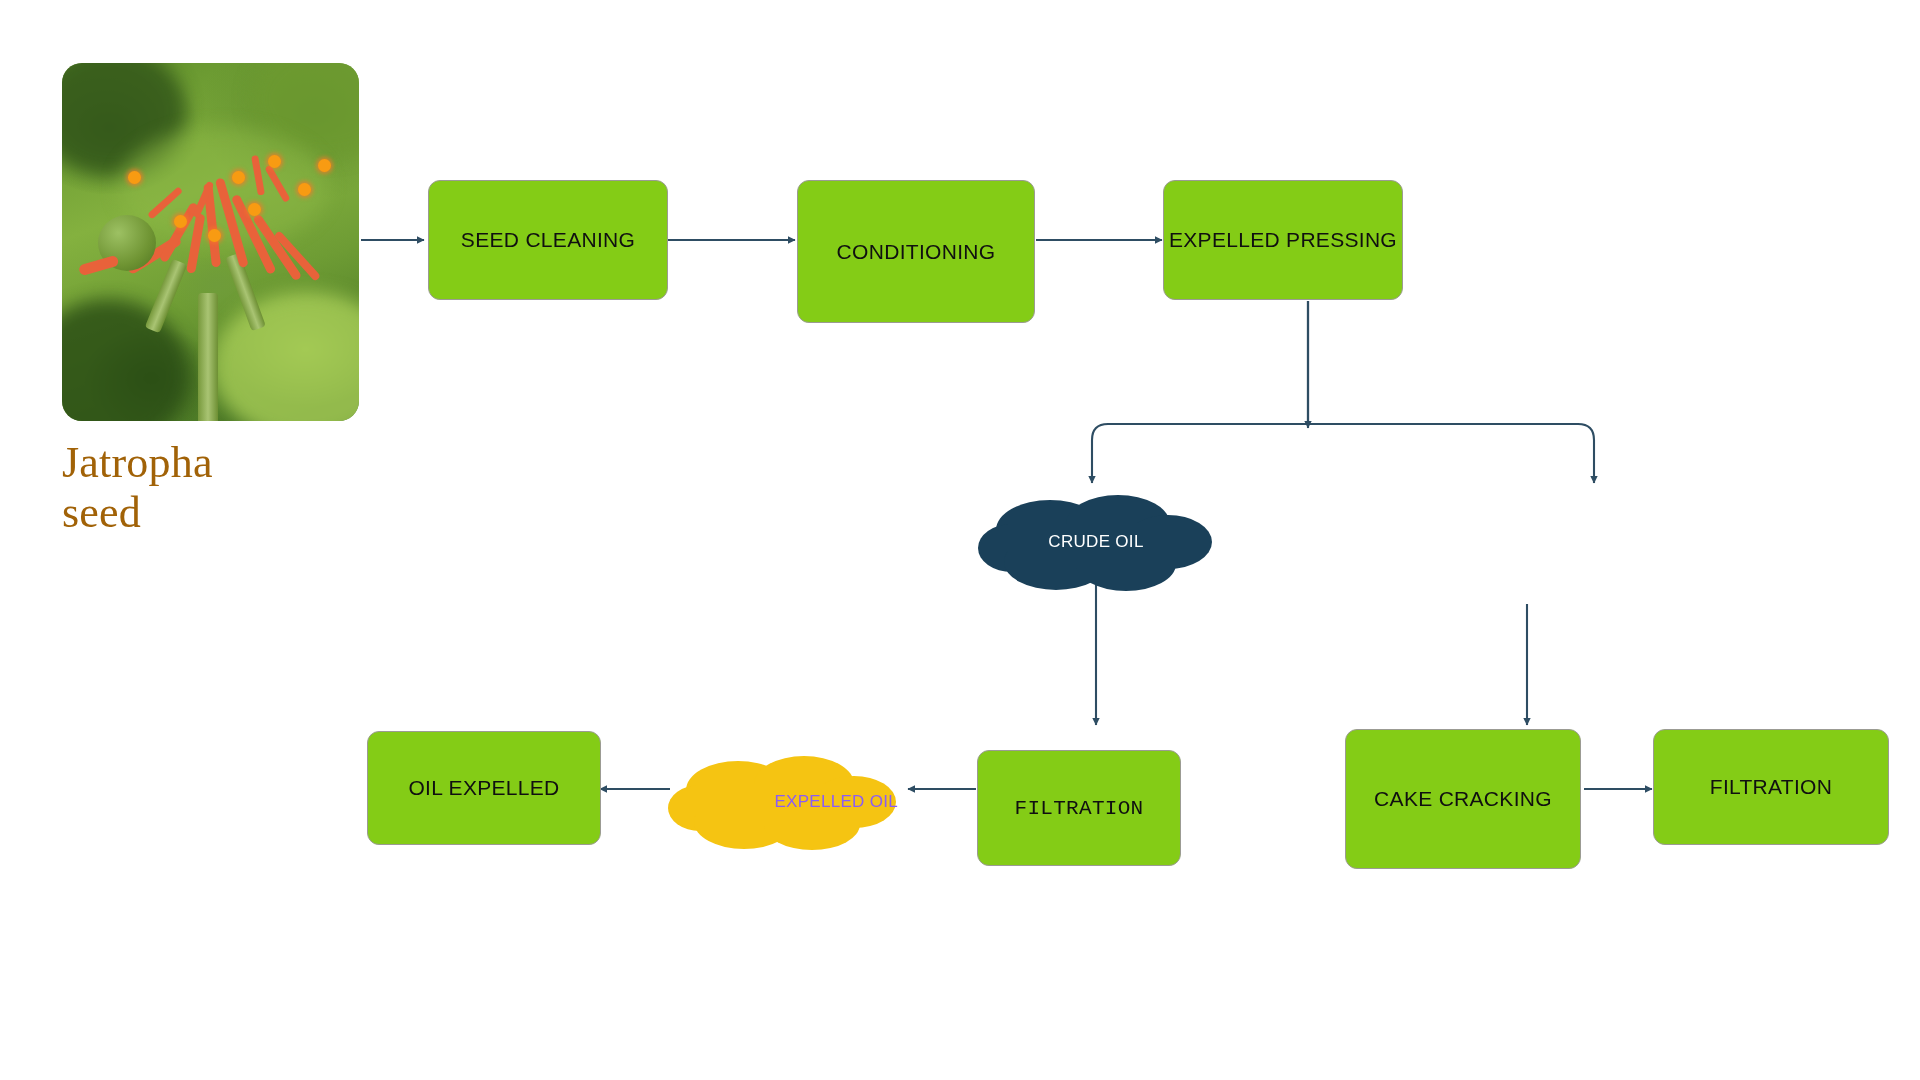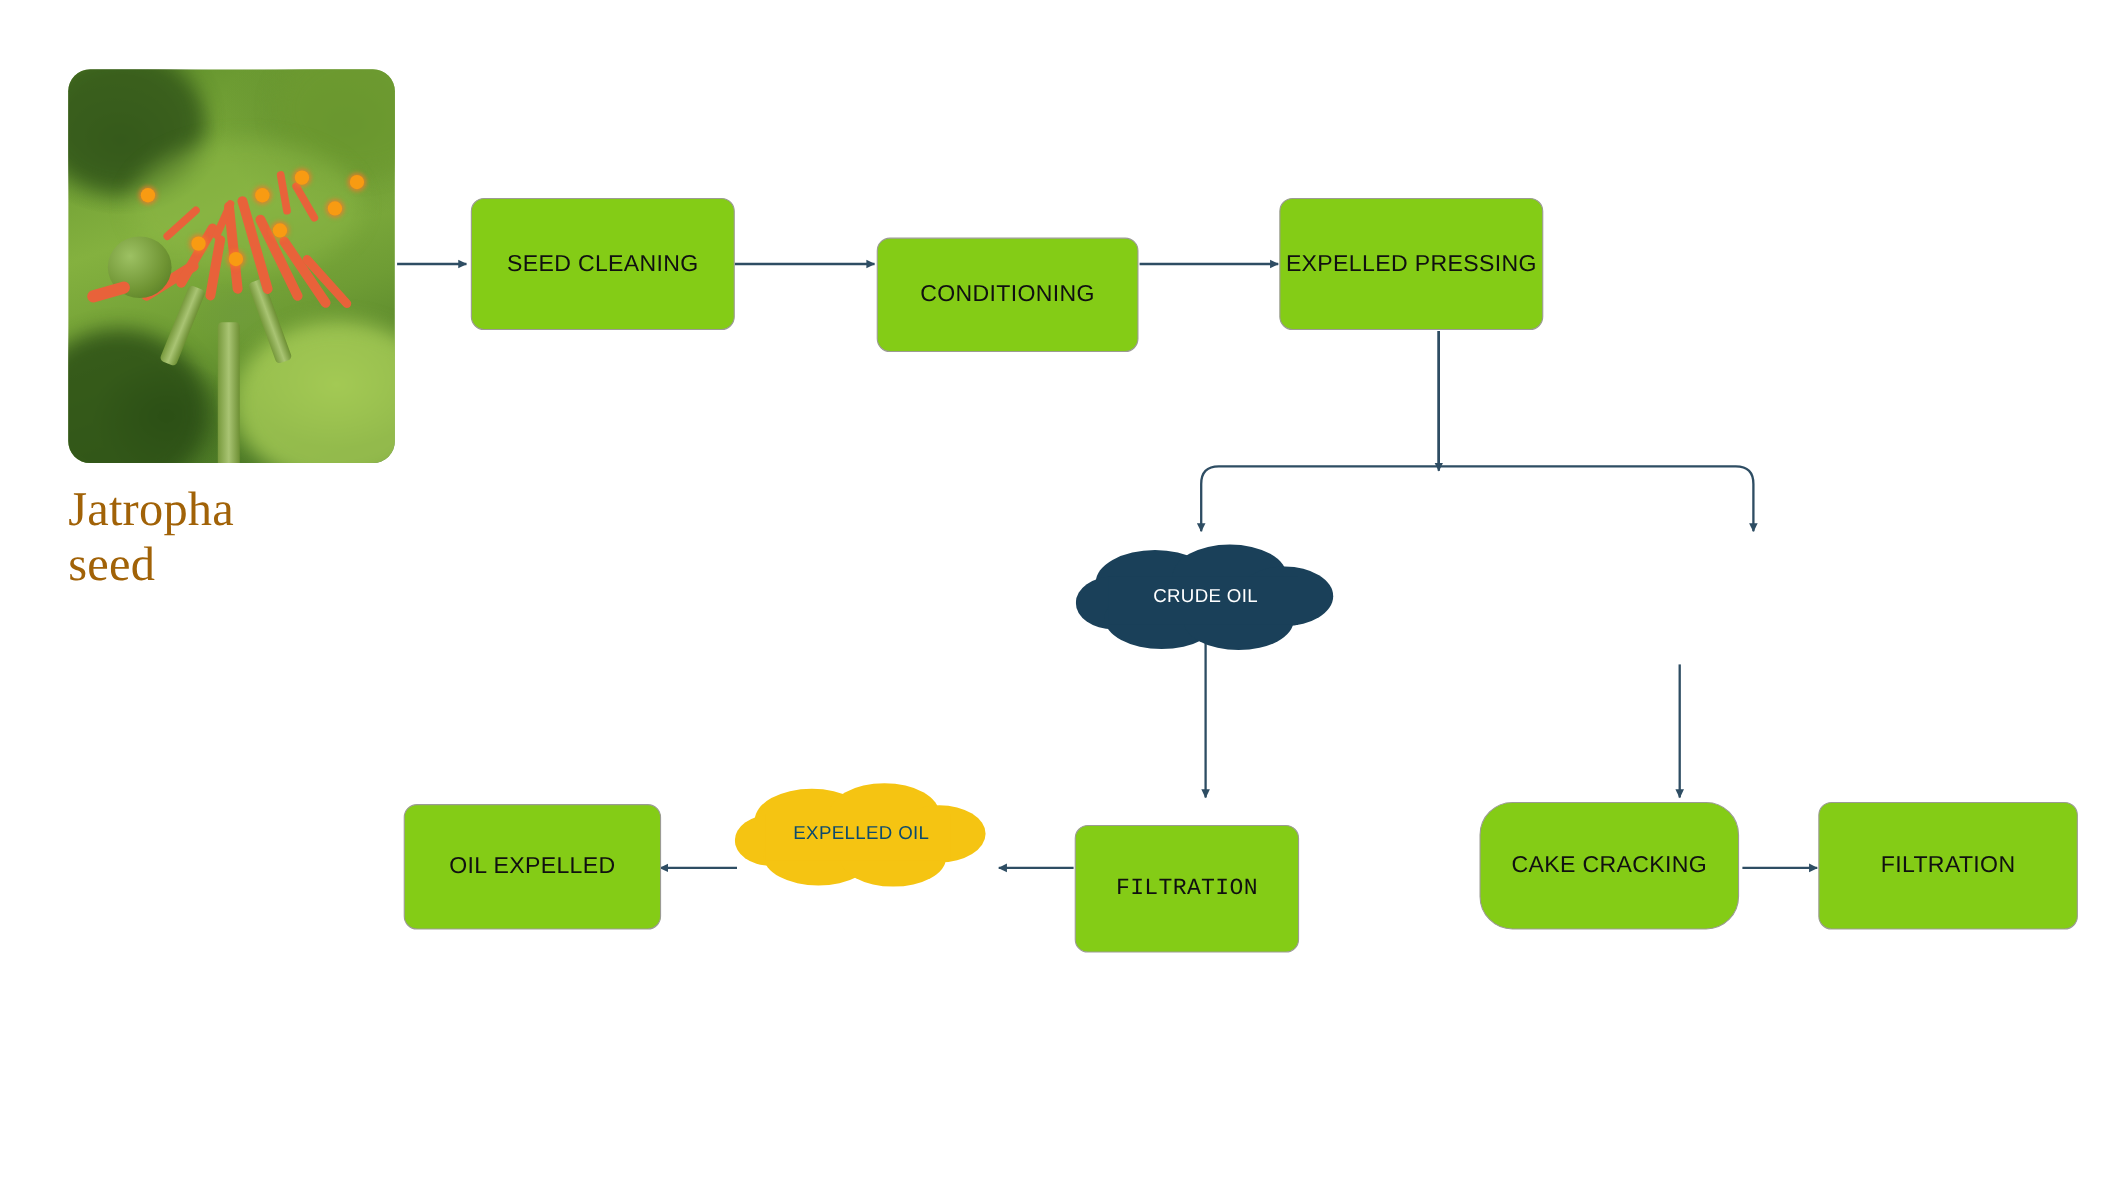--- a/index.html
+++ b/index.html
@@ -211,7 +211,7 @@
     <span>SEED CLEANING</span>
   </div>
 
-  <div class="node" style="left:797px; top:180px; width:238px; height:104px;margin-top:36px;">
+  <div class="node" style="left:797px; top:180px; width:238px; height:143px;">
     <span>CONDITIONING</span>
   </div>
 

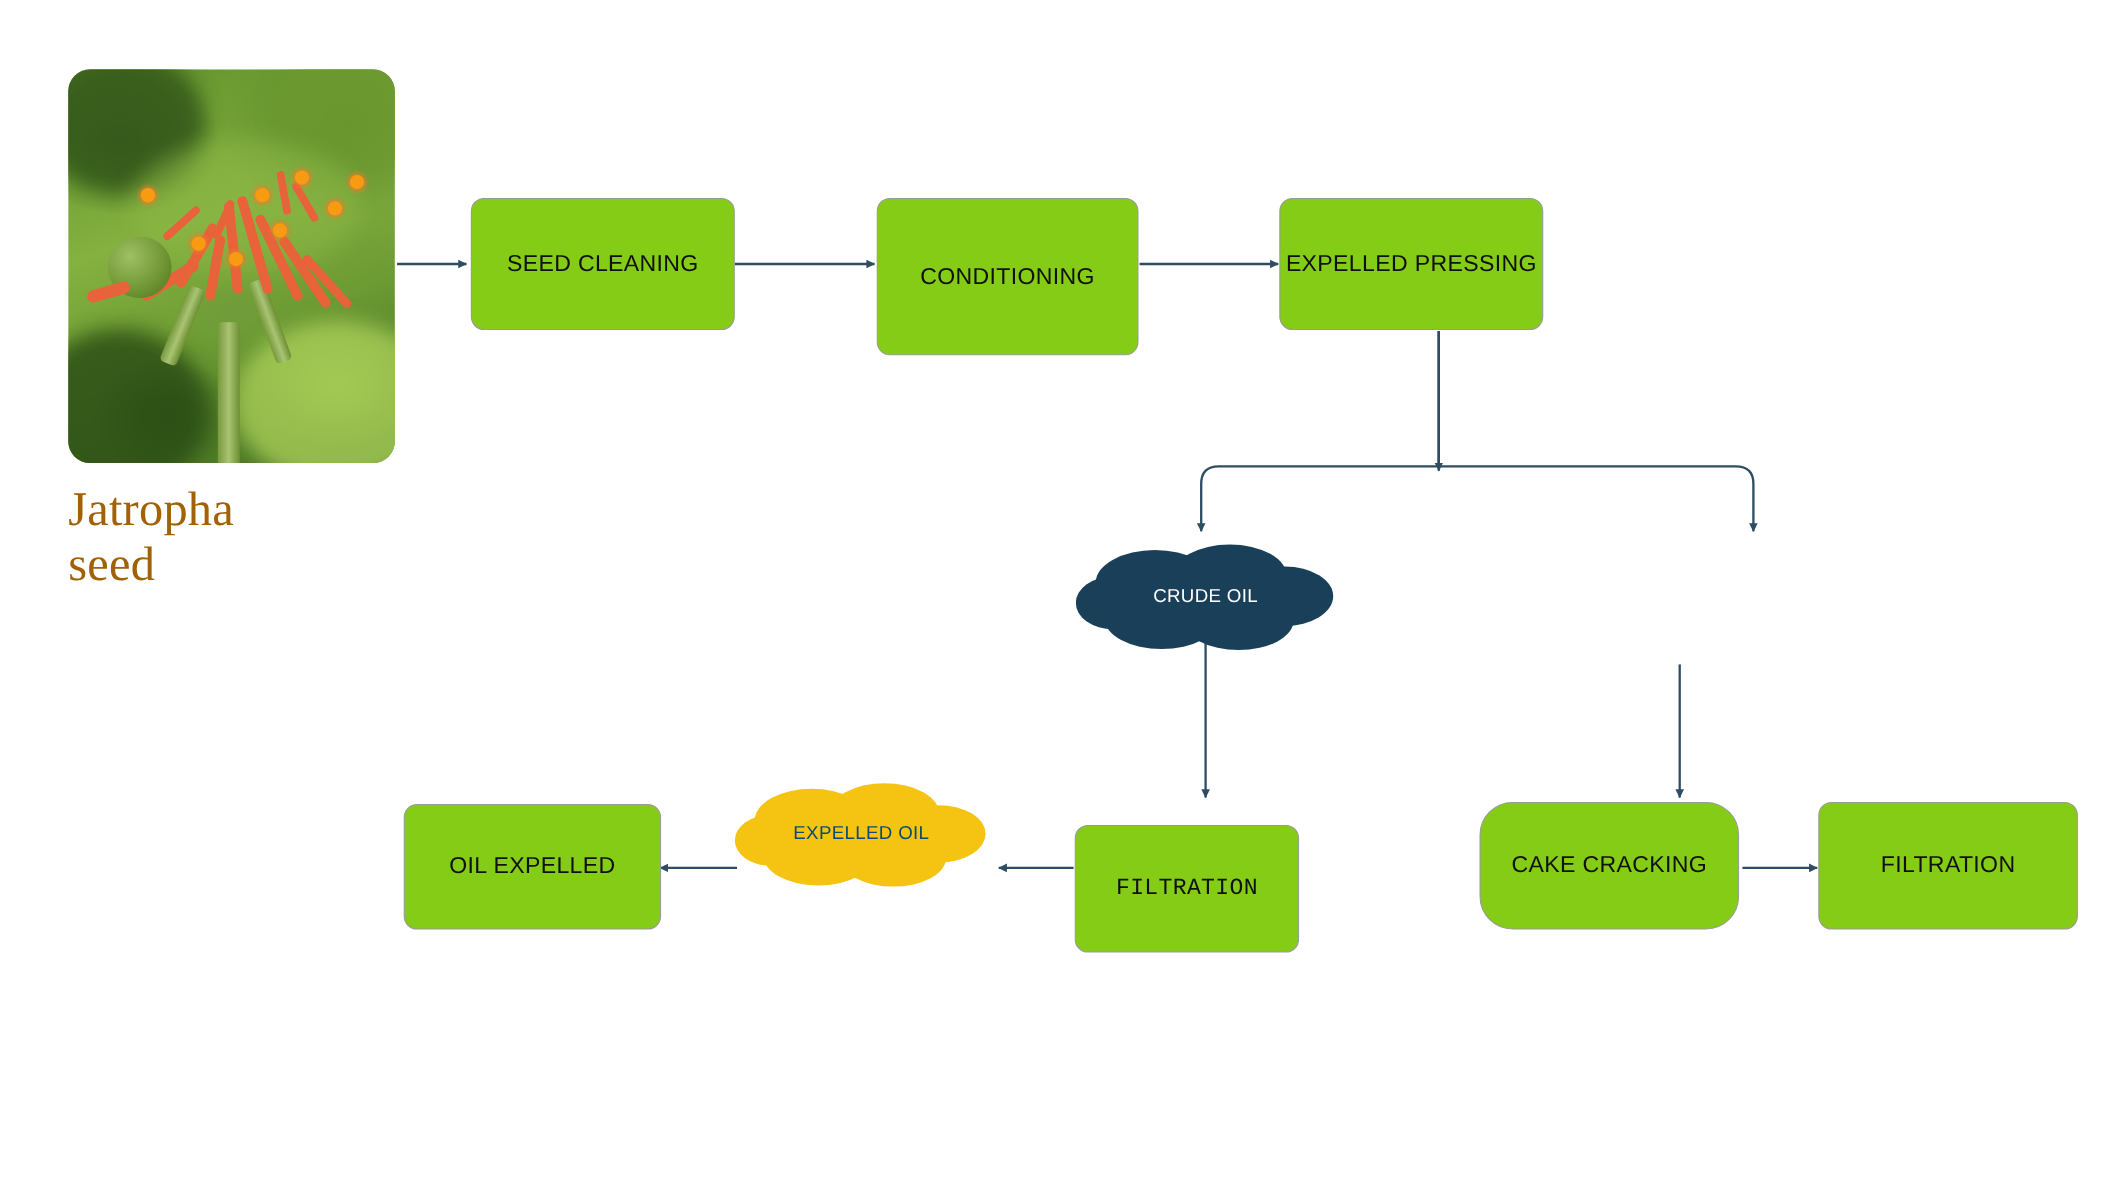--- a/index.html
+++ b/index.html
@@ -239,7 +239,7 @@
     <span>FILTRATION</span>
   </div>
 
-  <div class="cloud" style="left:668px; top:708px; width:230px; height:100px; color:#0c4a6e;">
+  <div class="cloud" style="left:668px; top:752px; width:230px; height:100px; color:#8b5cf6;justify-content:flex-end;">
     <svg class="cloud-svg" viewBox="0 0 230 100" preserveAspectRatio="none">
       <g fill="#f5c412">
         <ellipse cx="70" cy="38" rx="52" ry="29"></ellipse>

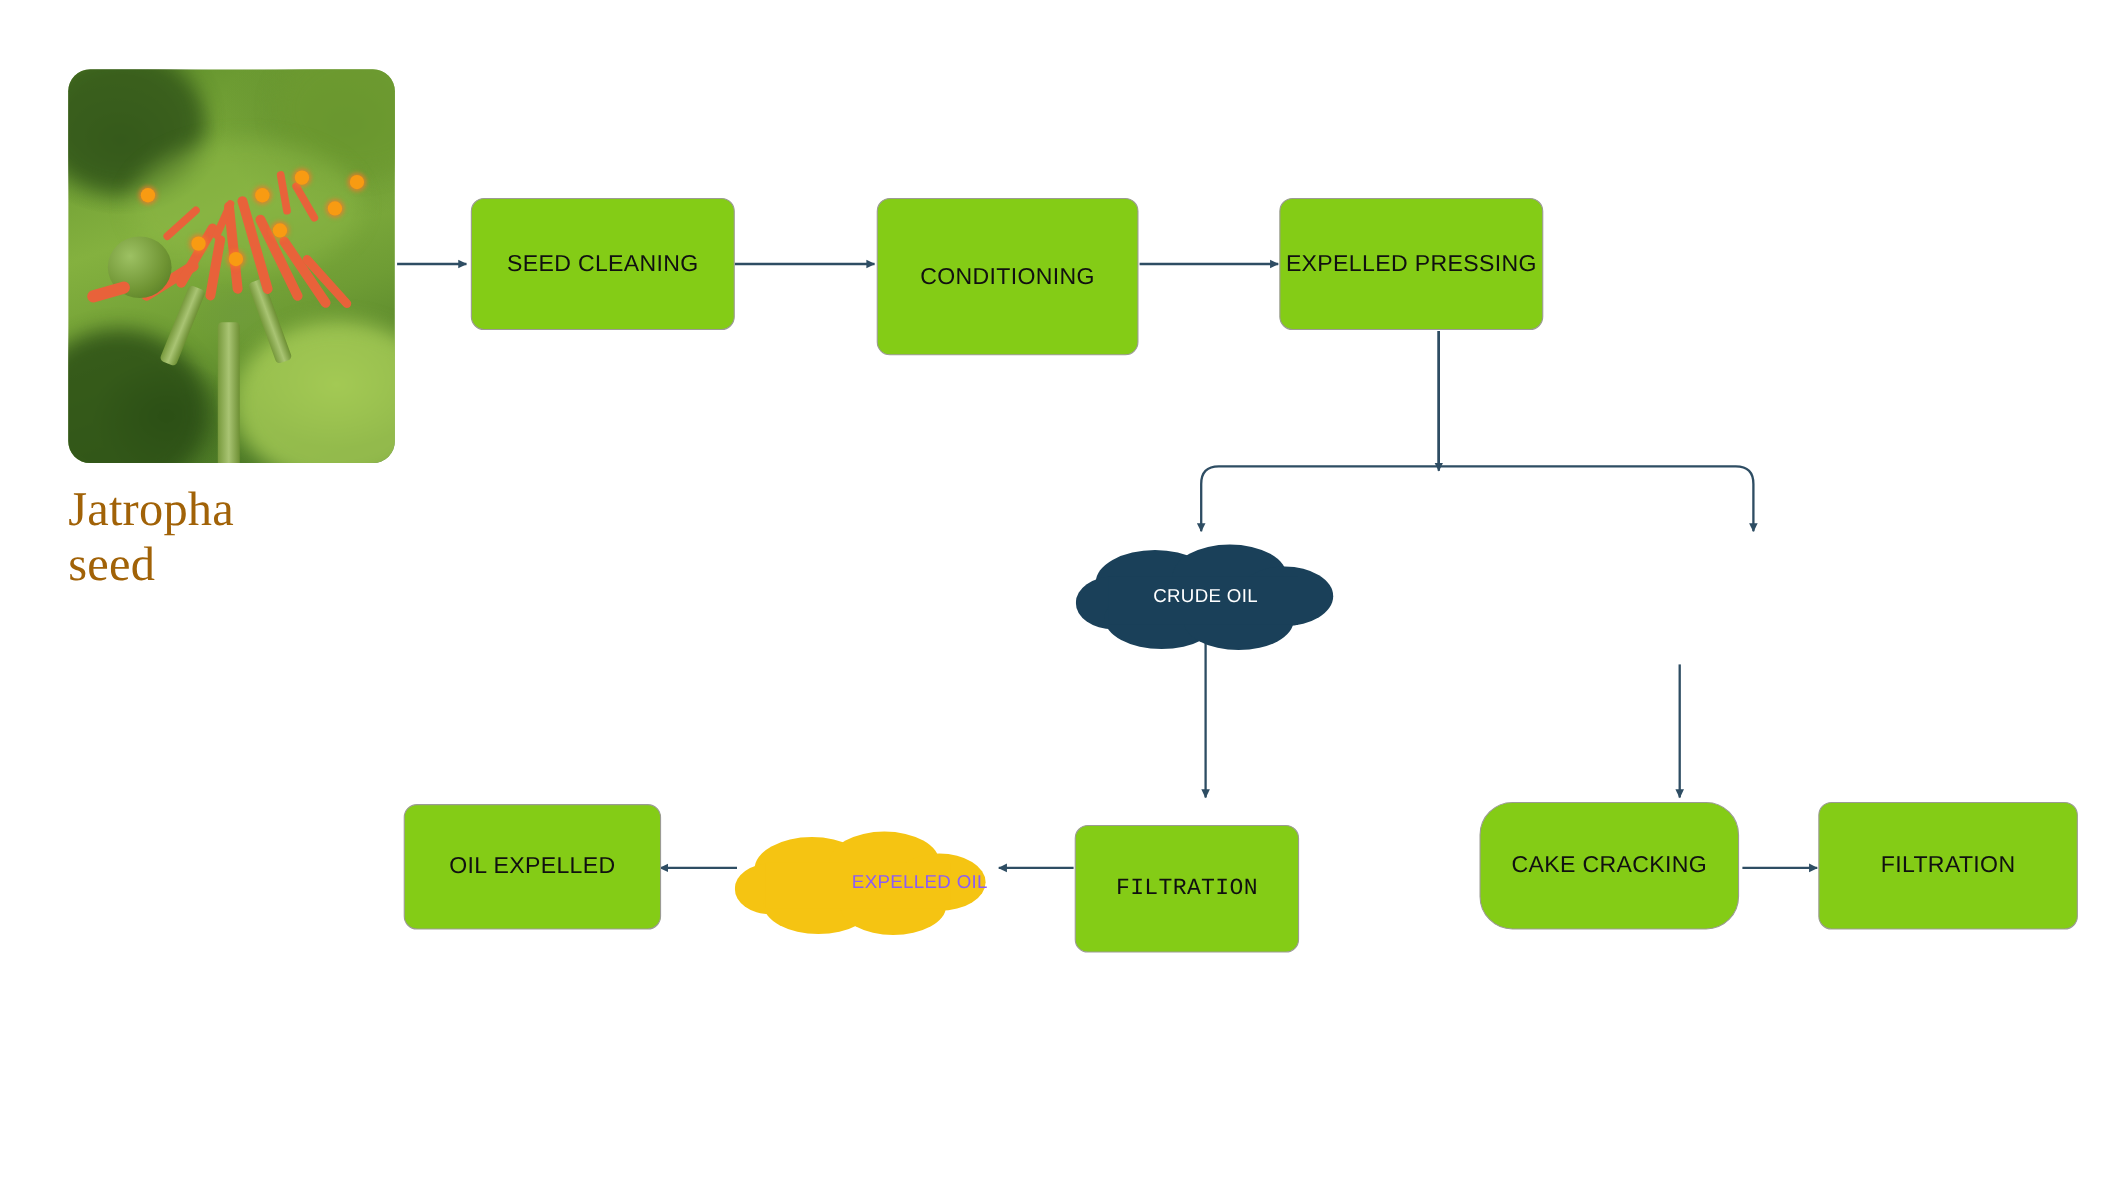--- a/index.html
+++ b/index.html
@@ -258,7 +258,7 @@
     <span>OIL EXPELLED</span>
   </div>
 
-  <div class="node" style="left:1345px; top:729px; width:236px; height:116px;border-radius:30px;">
+  <div class="node" style="left:1345px; top:729px; width:236px; height:140px;">
     <span>CAKE CRACKING</span>
   </div>
 

